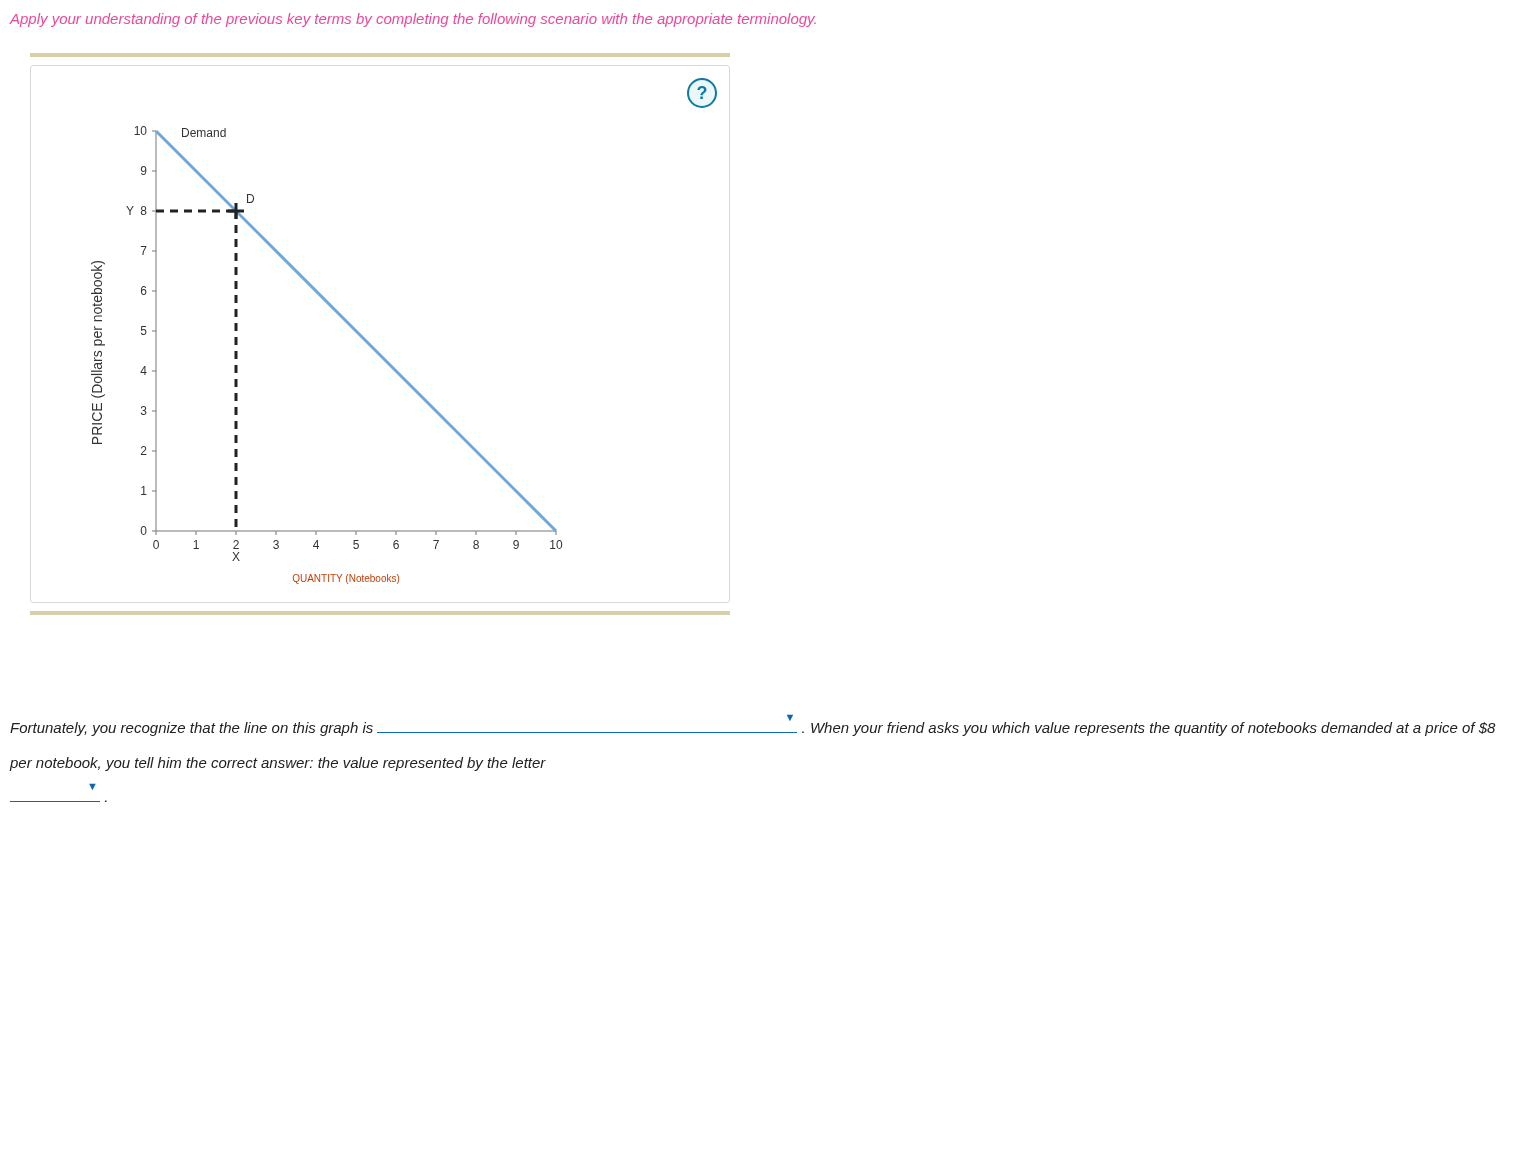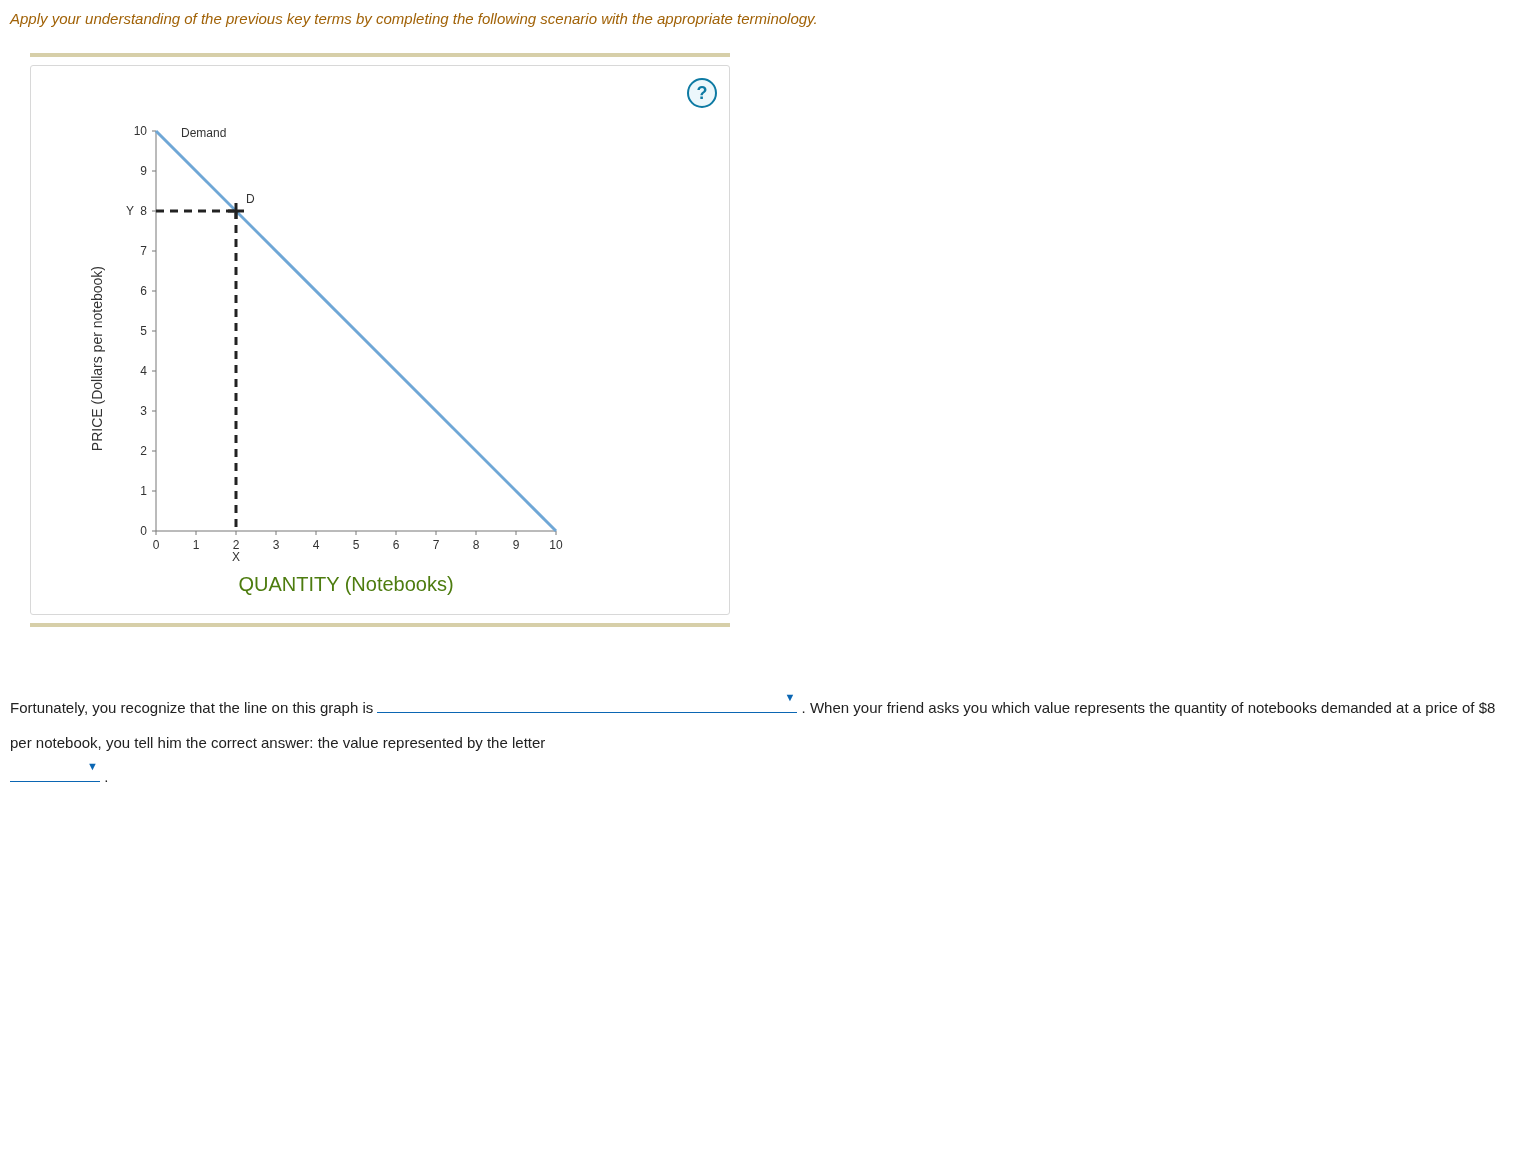--- a/index.html
+++ b/index.html
@@ -16,7 +16,7 @@
   }
   .instruction{
     font-style:italic;
-    color:#a16207;
+    color:#ec4899;
     margin-bottom:26px;
   }
   .scenario{

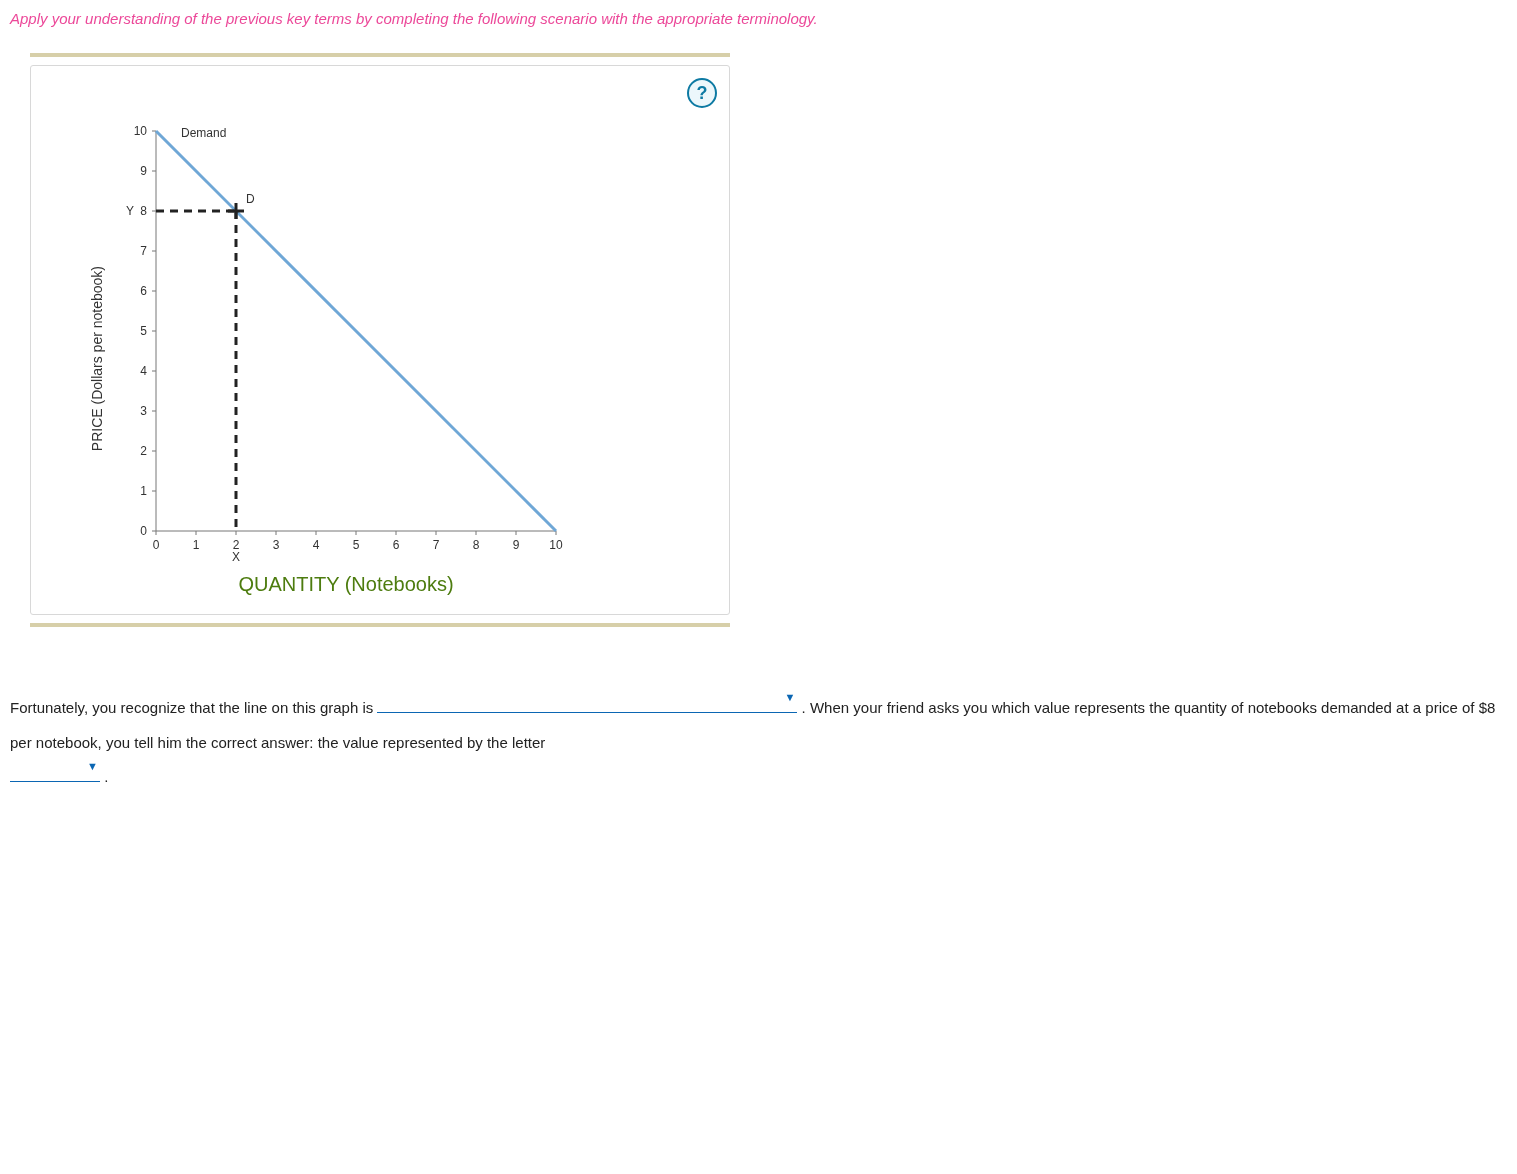--- a/index.html
+++ b/index.html
@@ -71,8 +71,8 @@
   }
   .quantity-label{
     font-family:Arial,sans-serif;
-    font-size:20px;
-    color:#4d7c0f;
+    font-size:10px;
+    color:#c2410c;
     margin-top:2px;
   }
   .answer-block{

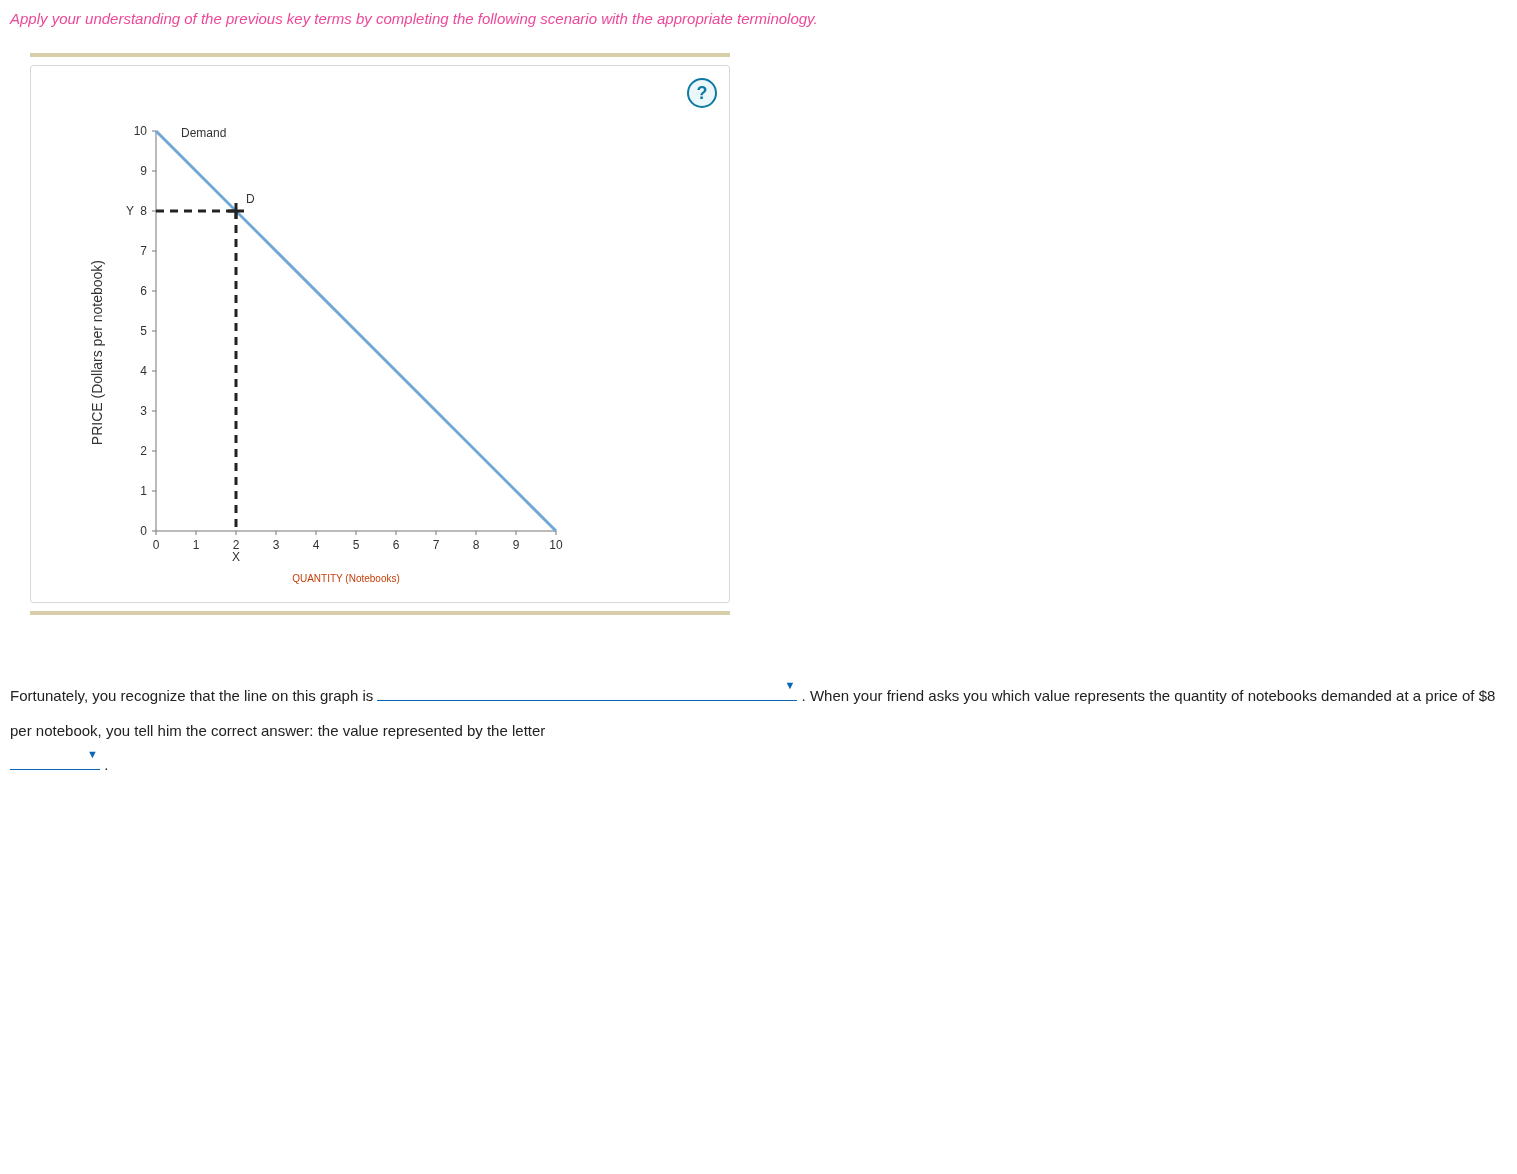--- a/index.html
+++ b/index.html
@@ -76,8 +76,9 @@
     margin-top:2px;
   }
   .answer-block{
-    margin-top:64px;
+    margin-top:96px;
     line-height:2.3;
+    font-style:italic;
   }
   .dropdown{
     display:inline-block;

